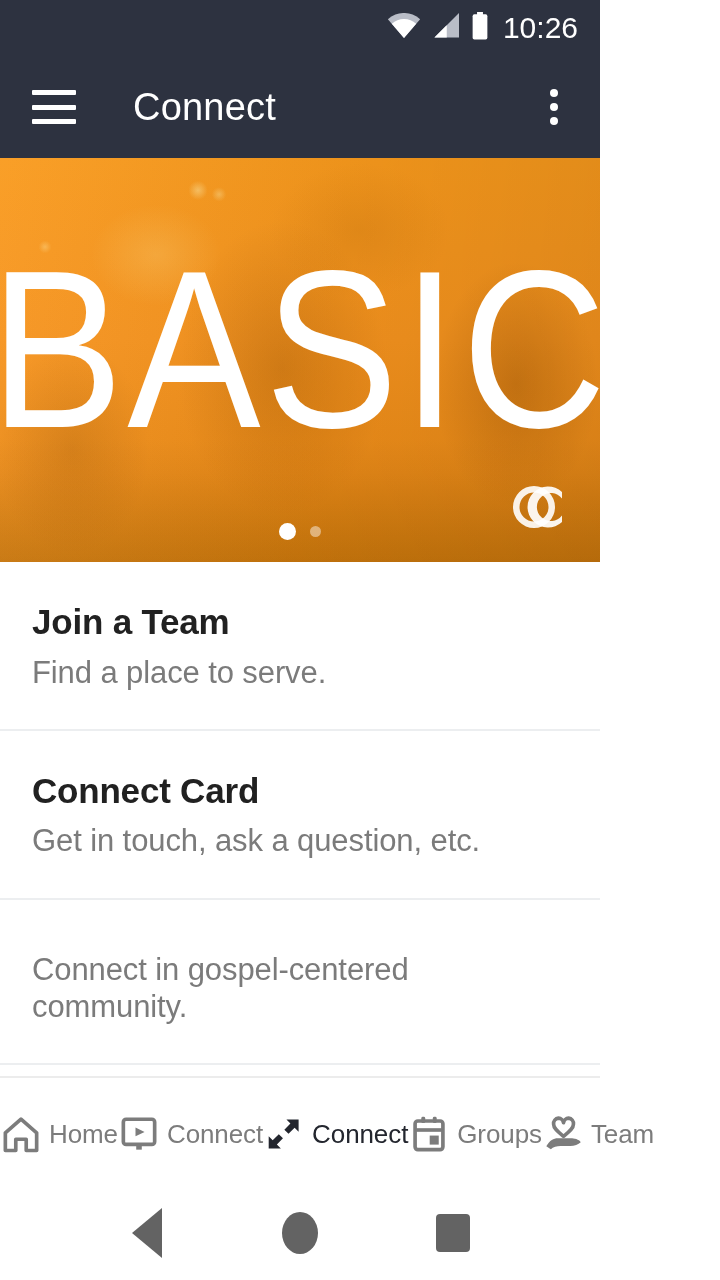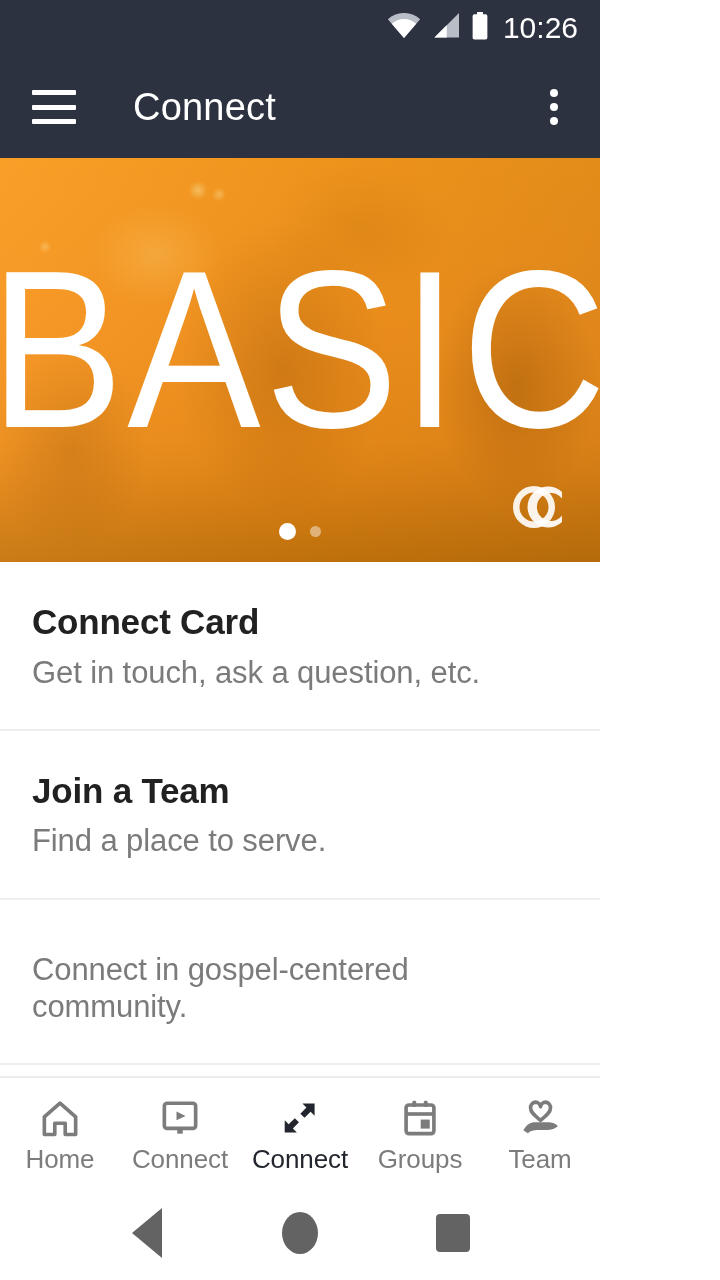--- a/index.html
+++ b/index.html
@@ -326,13 +326,13 @@
   <div class="list">
 
     <div class="list-item">
+      <div class="title">Join a Team</div>
+      <div class="subtitle">Find a place to serve.</div>
+    </div>
+
+    <div class="list-item">
       <div class="title">Connect Card</div>
       <div class="subtitle">Get in touch, ask a question, etc.</div>
-    </div>
-
-    <div class="list-item">
-      <div class="title">Join a Team</div>
-      <div class="subtitle">Find a place to serve.</div>
     </div>
 
     <div class="list-item">

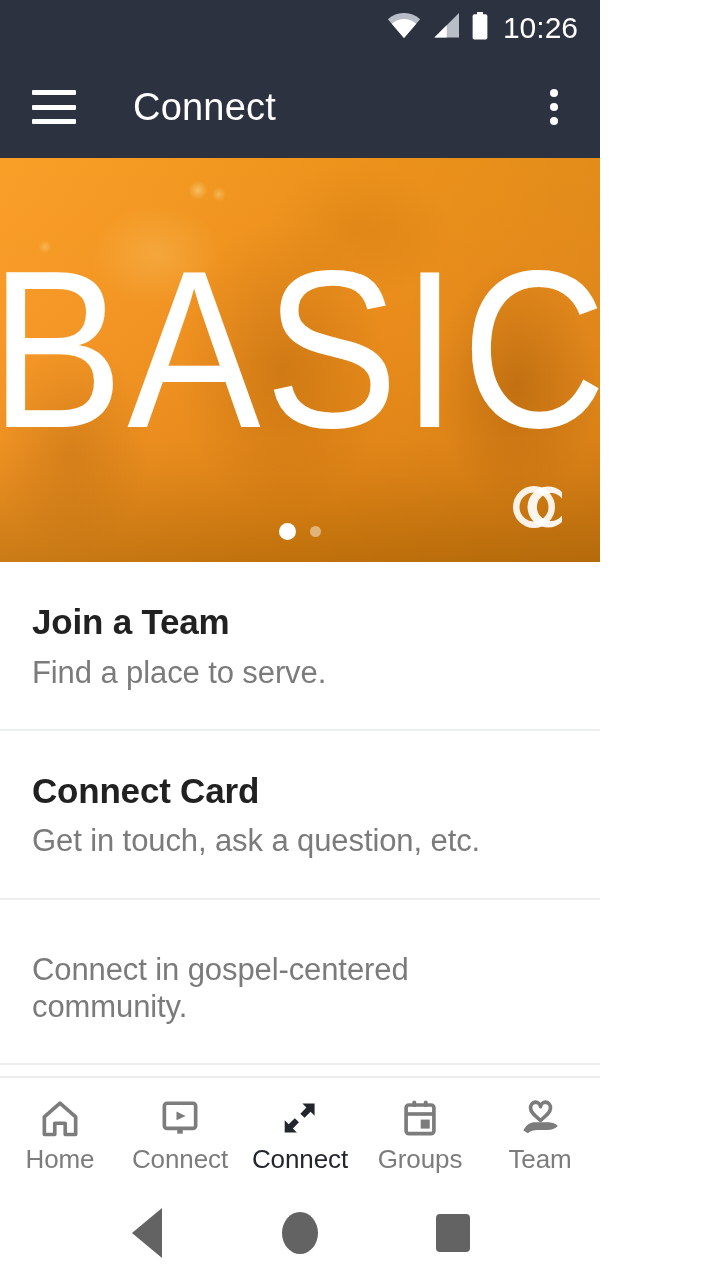--- a/index.html
+++ b/index.html
@@ -211,7 +211,7 @@
   .tab {
     flex: 1 1 0;
     display: flex;
-    flex-direction: column;
+    flex-direction: row;
     align-items: center;
     justify-content: center;
     gap: 7px;

